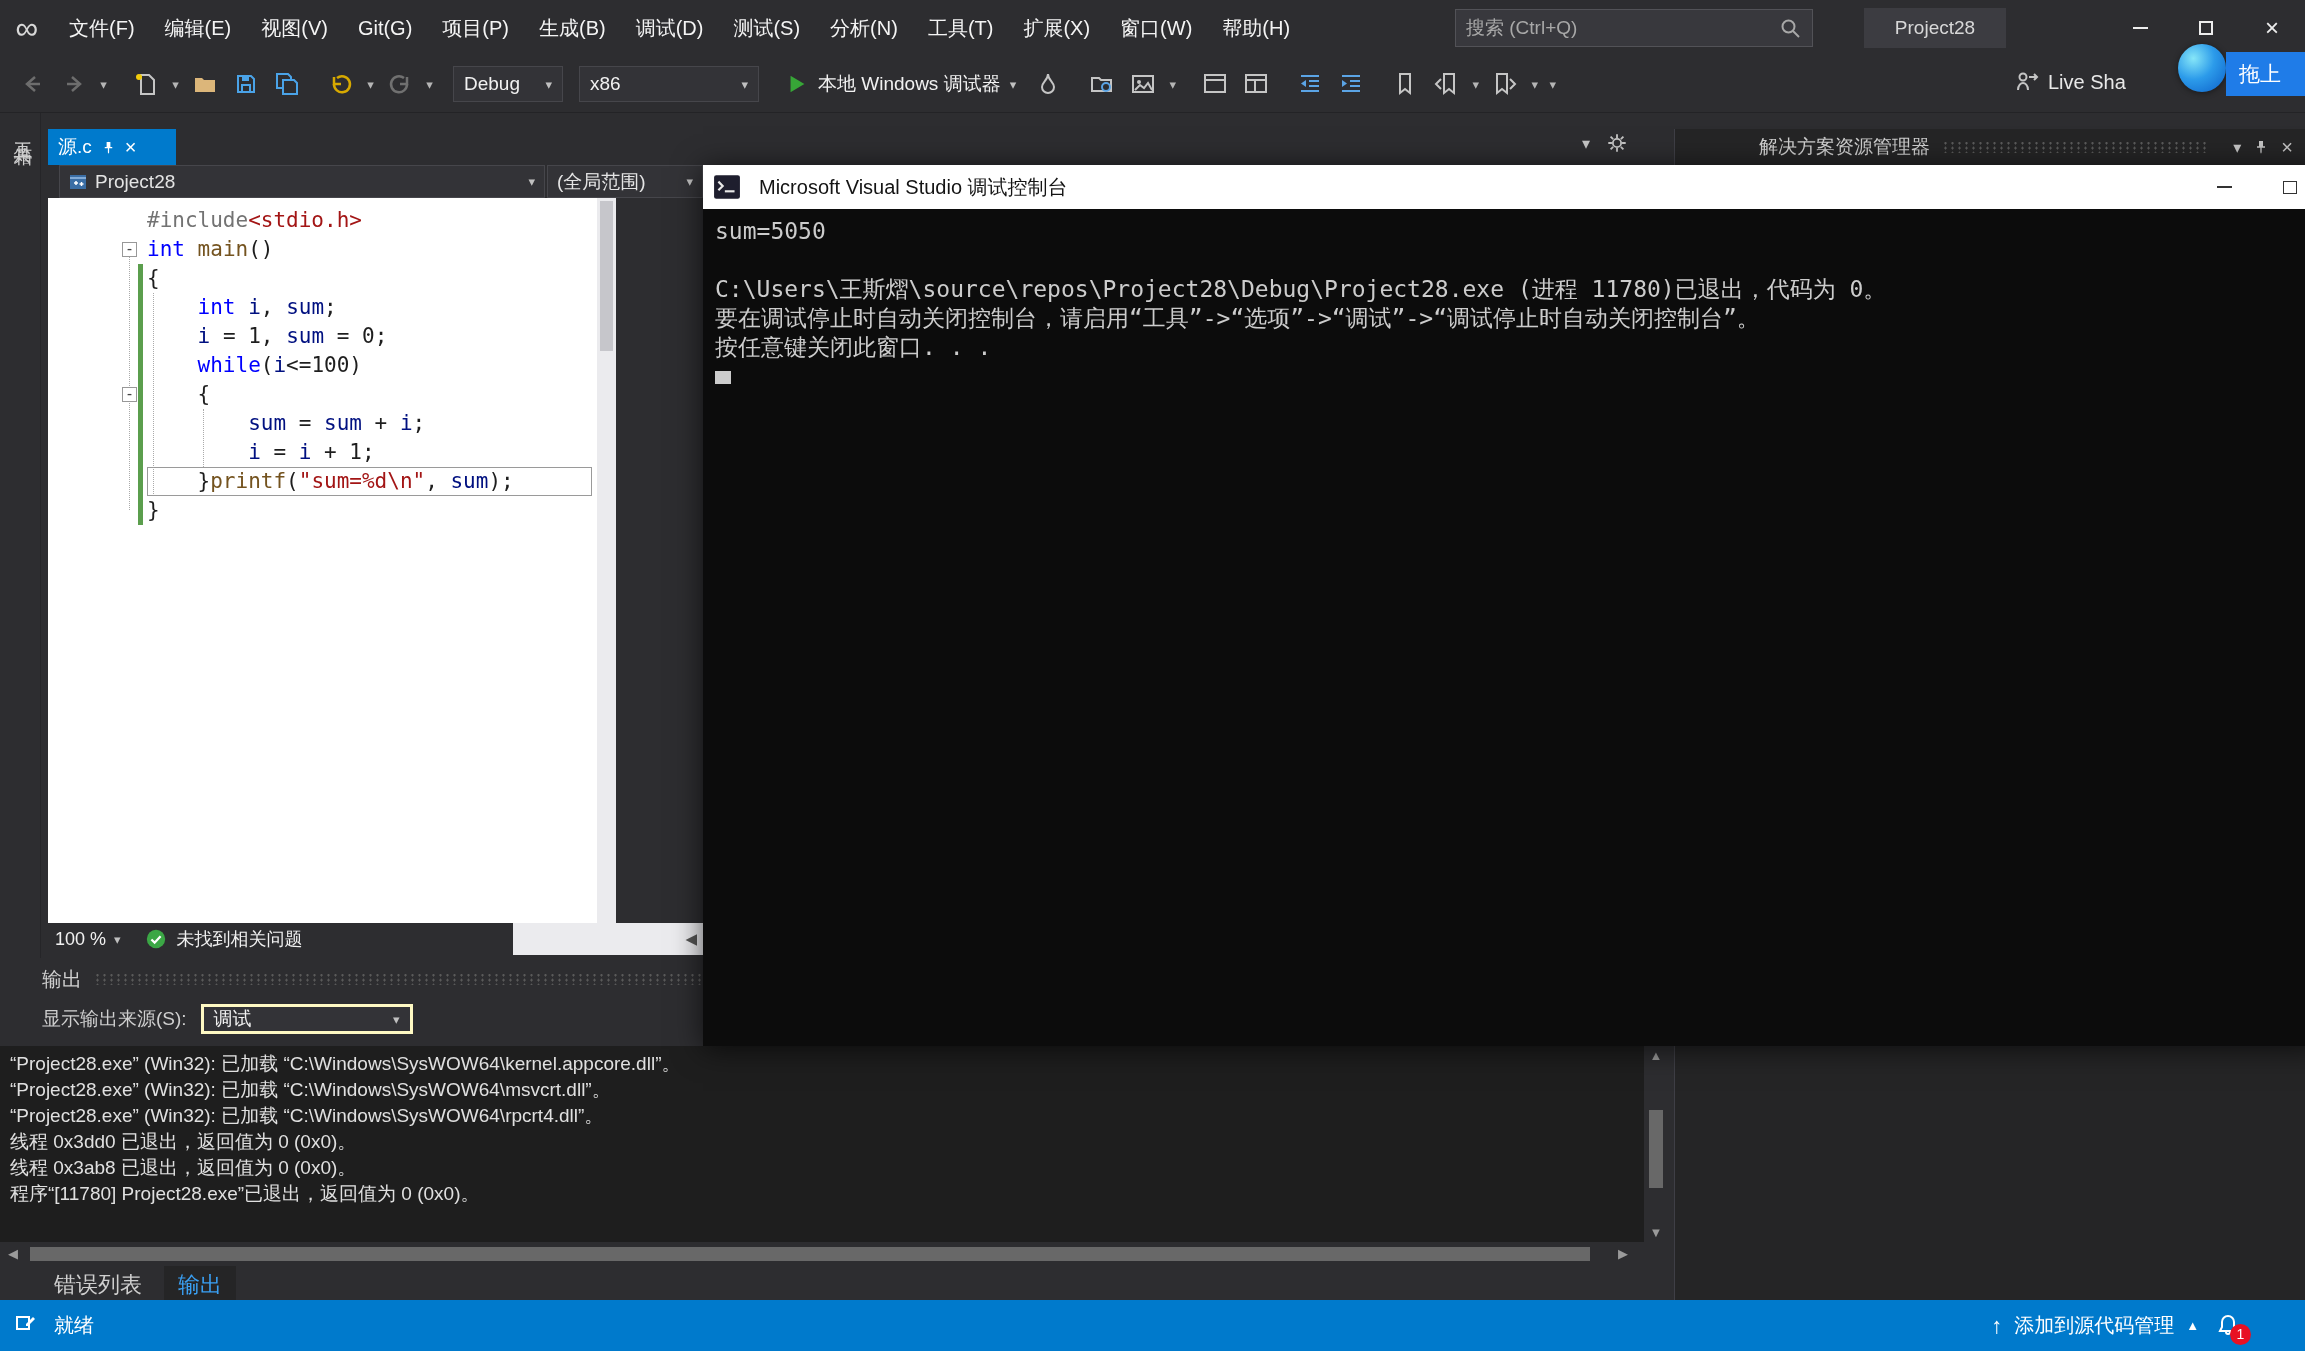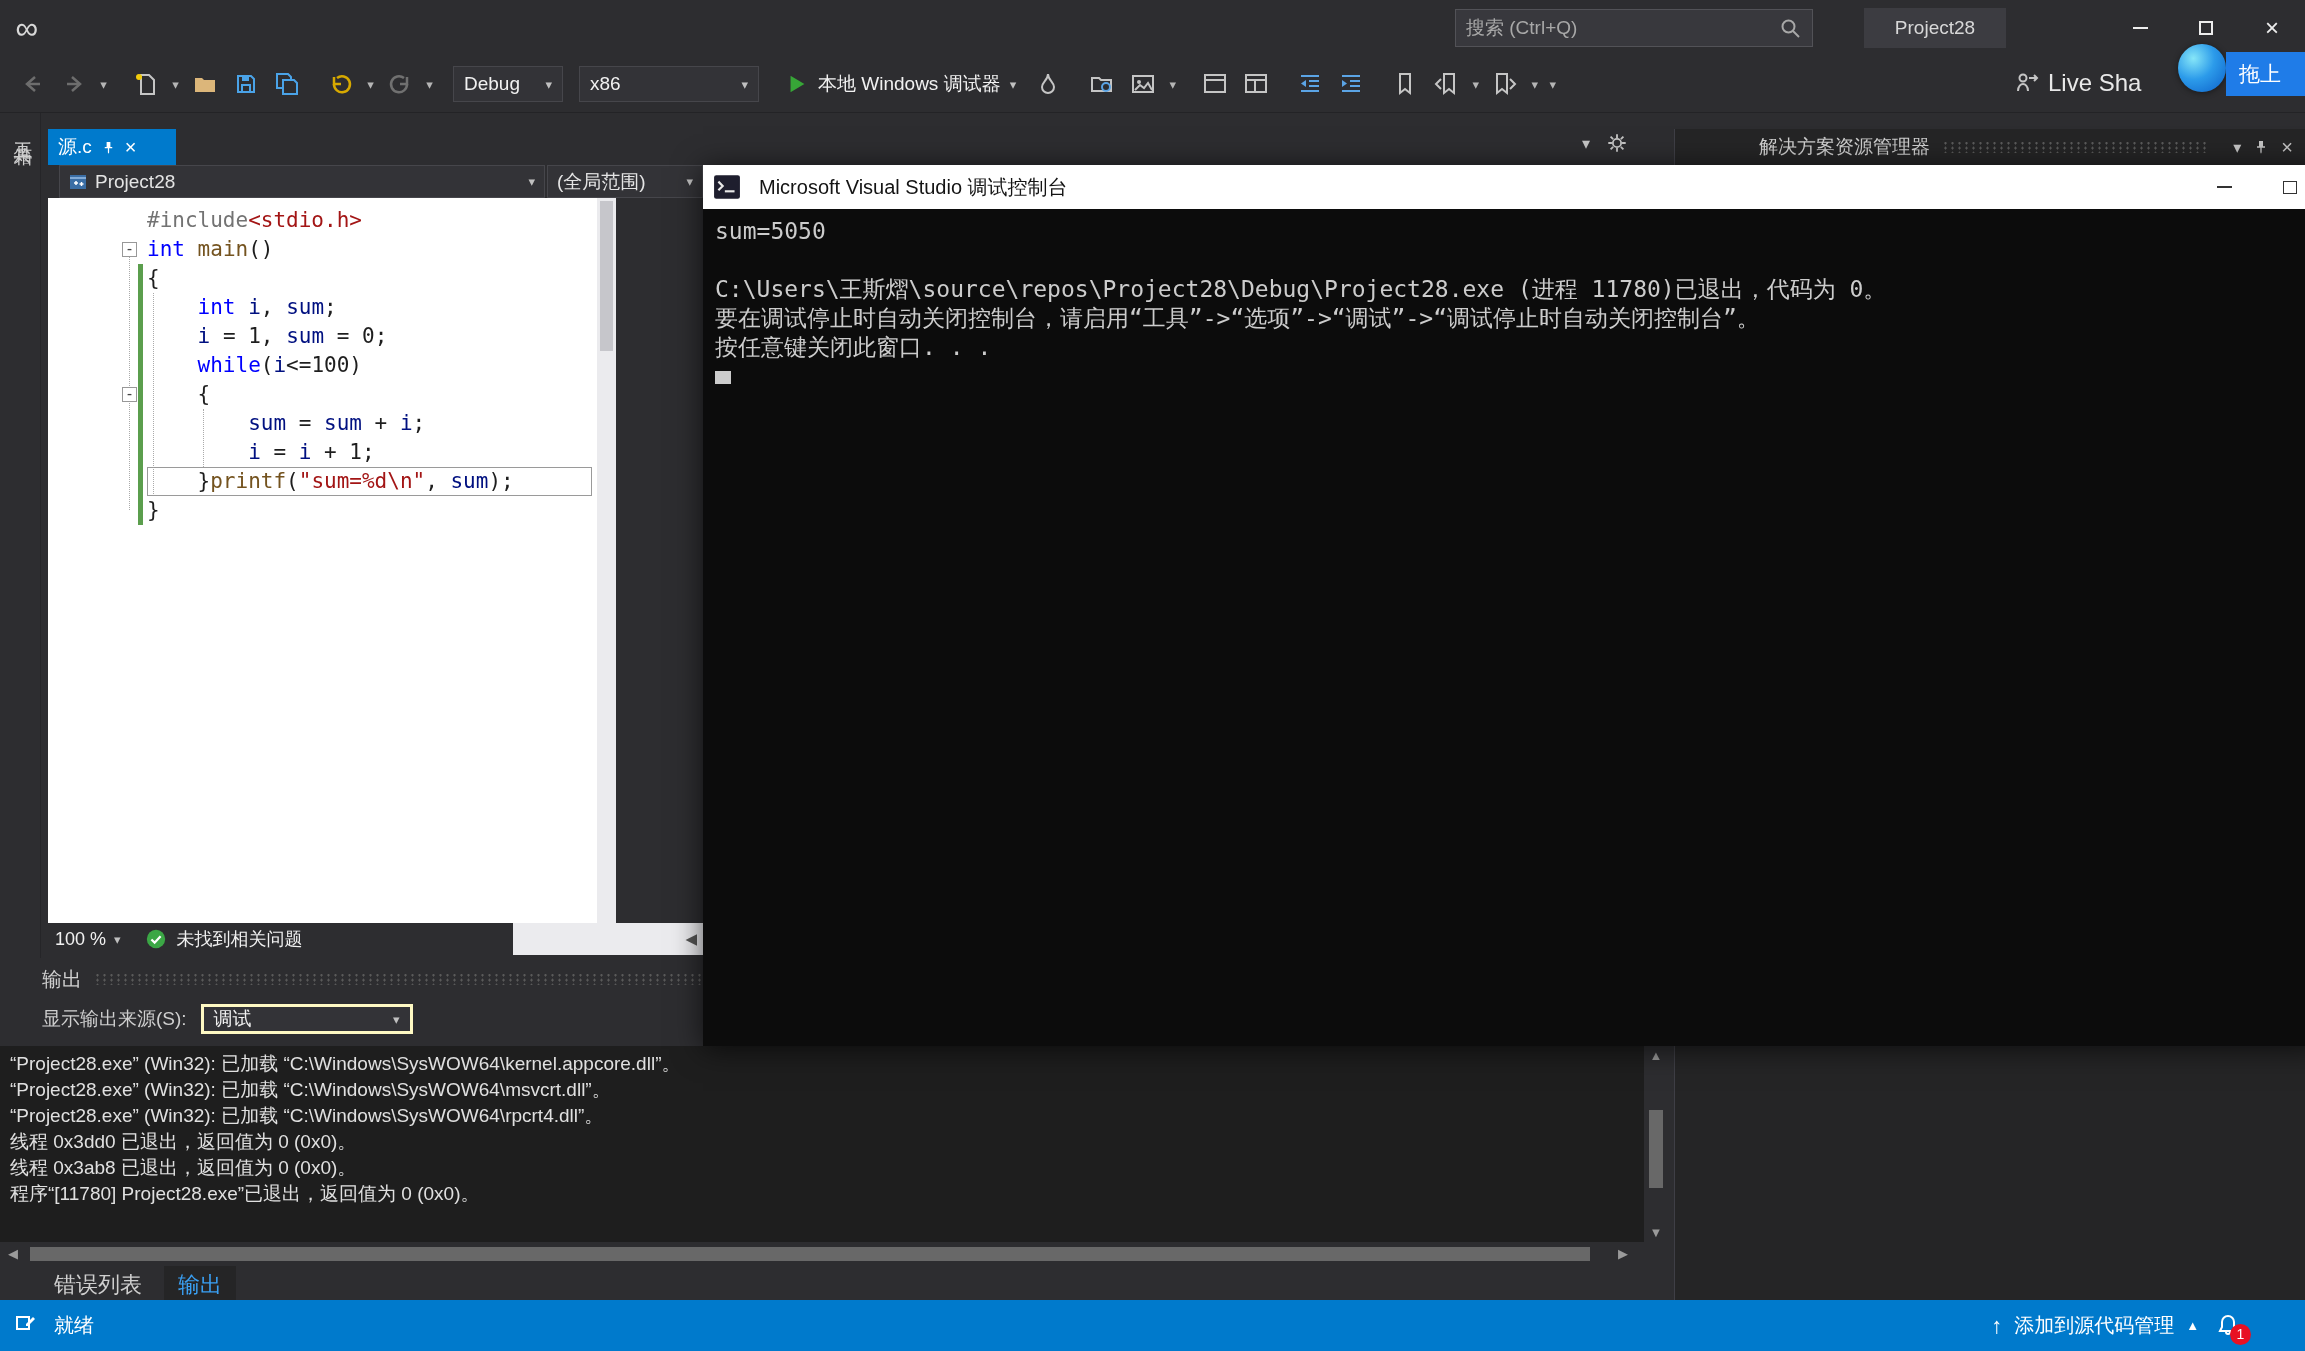--- a/index.html
+++ b/index.html
@@ -126,6 +126,21 @@
 
   <div class="titlebar">
     <div class="vs-logo">∞</div>
+    <div class="menu-bar">
+        <div class="menu-item">文件(F)</div>
+        <div class="menu-item">编辑(E)</div>
+        <div class="menu-item">视图(V)</div>
+        <div class="menu-item">Git(G)</div>
+        <div class="menu-item">项目(P)</div>
+        <div class="menu-item">生成(B)</div>
+        <div class="menu-item">调试(D)</div>
+        <div class="menu-item">测试(S)</div>
+        <div class="menu-item">分析(N)</div>
+        <div class="menu-item">工具(T)</div>
+        <div class="menu-item">扩展(X)</div>
+        <div class="menu-item">窗口(W)</div>
+        <div class="menu-item">帮助(H)</div>
+      </div>
     <div class="search-box">
       <span class="ph">搜索 (Ctrl+Q)</span>
       <svg width="24" height="24" viewBox="0 0 24 24">

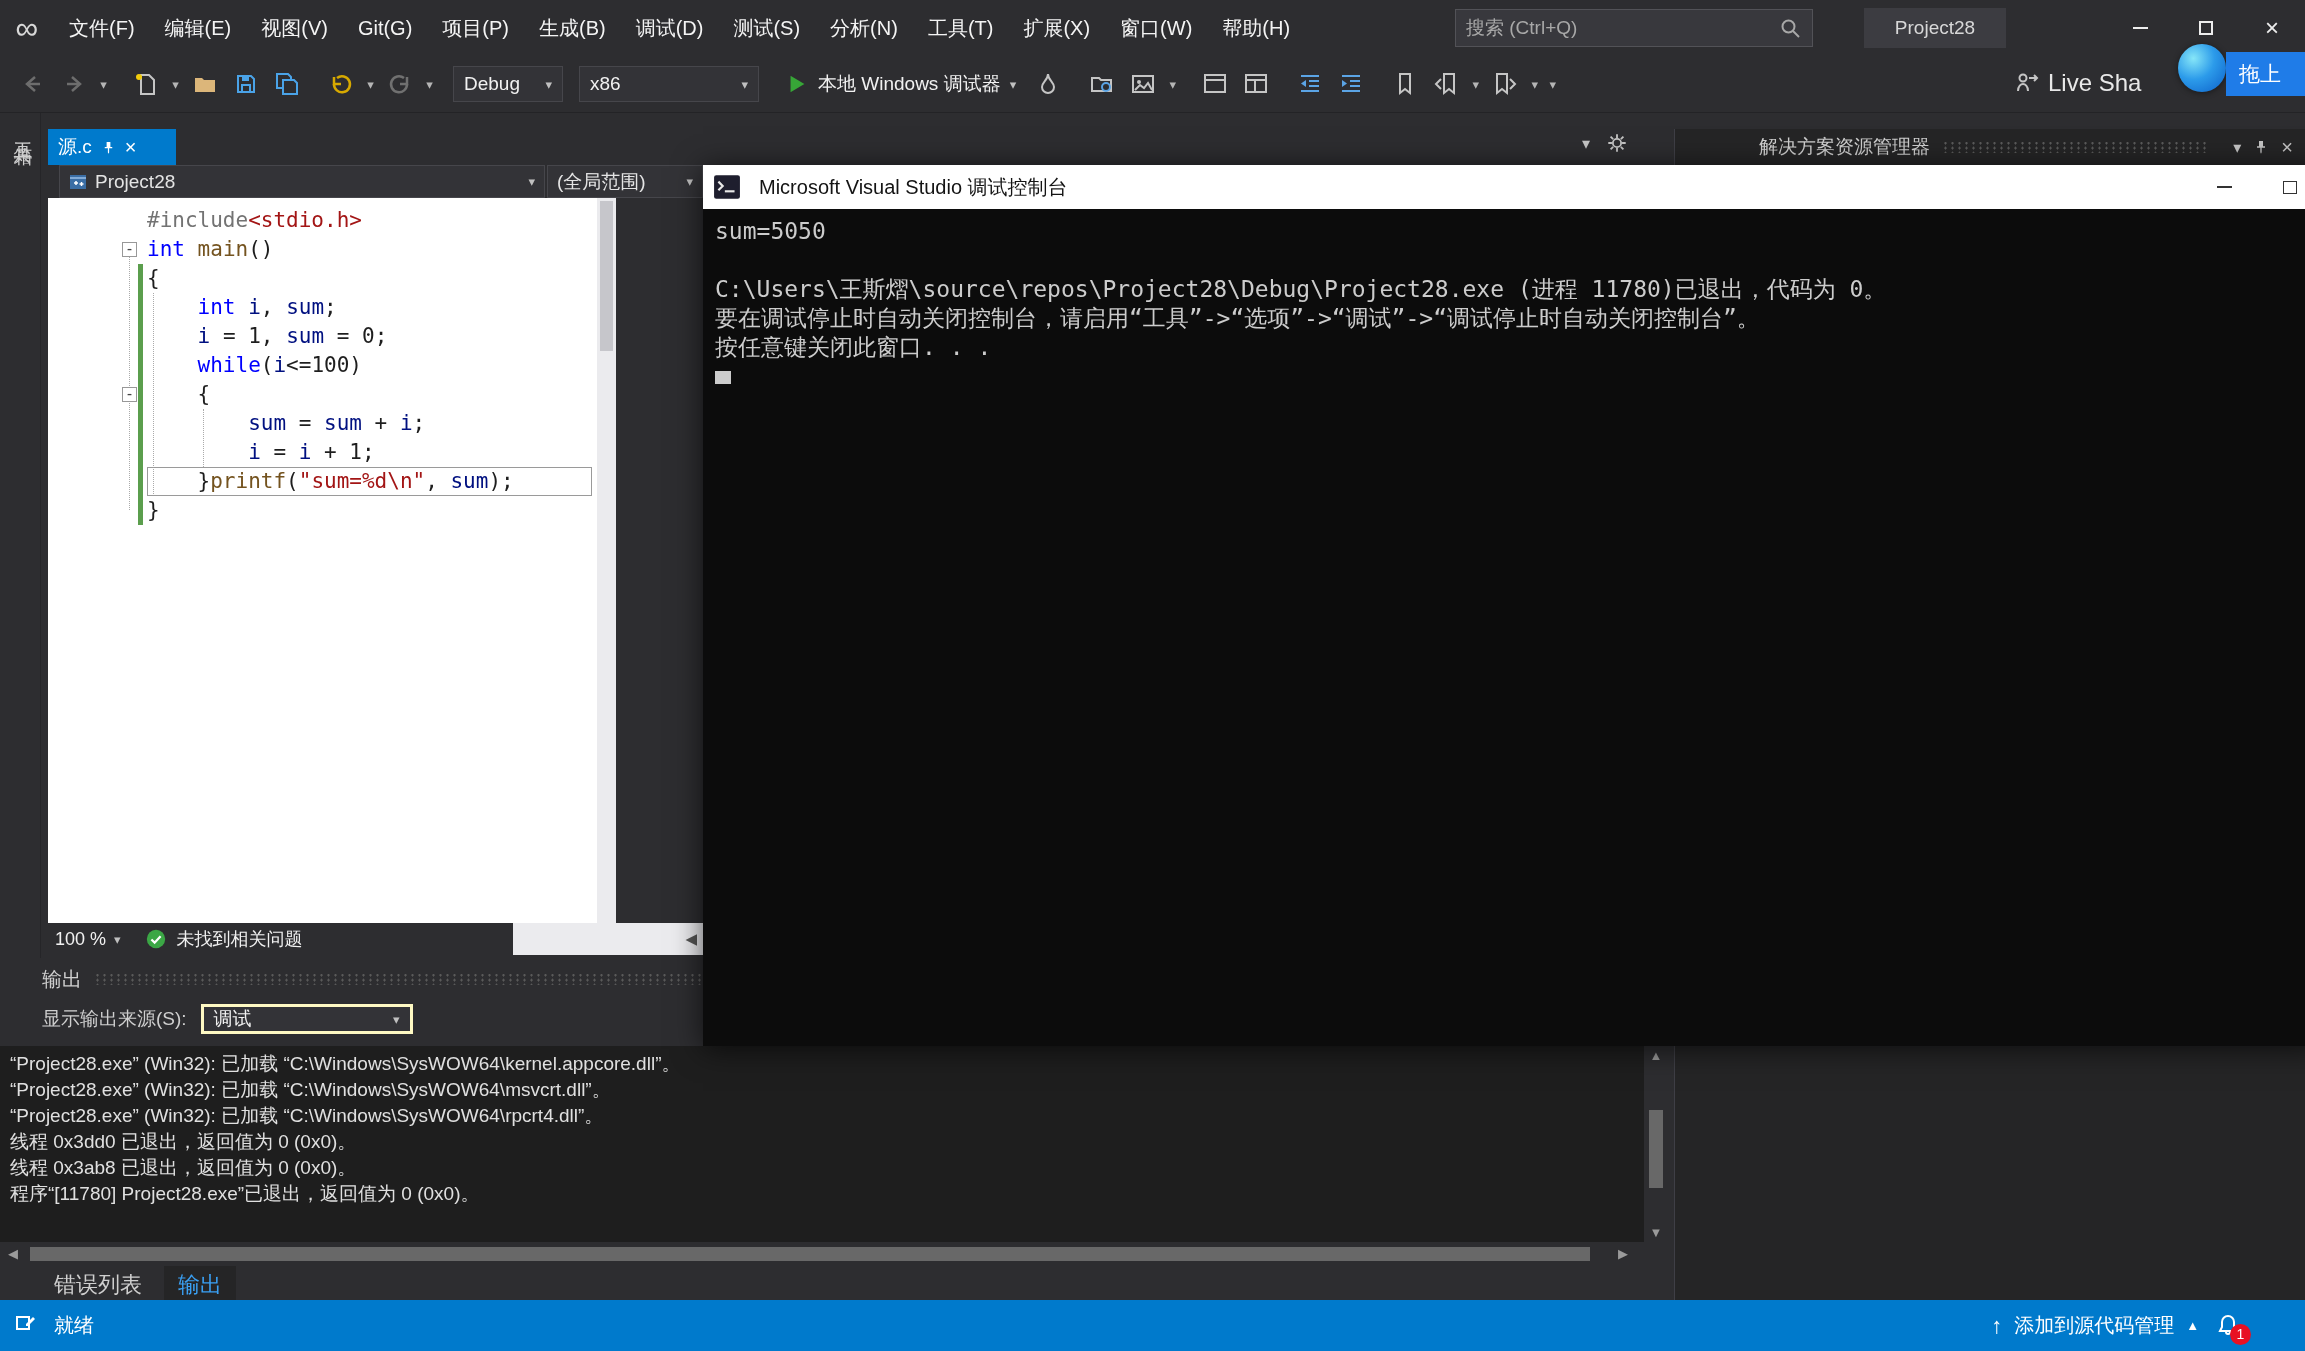--- a/index.html
+++ b/index.html
@@ -28,7 +28,7 @@
 .combo .cv{flex:1;white-space:nowrap}
 .combo .caret,.start-btn .caret{color:#c0c0c0;font-size:13px}
 .start-btn{display:flex;align-items:center;gap:9px;padding:0 10px;font-size:19px;color:#f1f1f1;flex:0 0 auto;white-space:nowrap}
-.live-share{position:absolute;left:2014px;top:69px;display:flex;align-items:center;gap:8px;color:#e8e8e8;font-size:24px;z-index:21;white-space:nowrap}
+.live-share{position:absolute;left:2014px;top:69px;display:flex;align-items:center;gap:8px;color:#e8e8e8;font-size:20px;z-index:21;white-space:nowrap}
 
 
 .float-circle{position:absolute;left:2178px;top:44px;width:48px;height:48px;border-radius:50%;background:radial-gradient(circle at 32% 30%,#86e6f8 0%,#2c9bea 45%,#0b5fc9 100%);z-index:60;box-shadow:0 1px 6px rgba(0,0,0,.45)}

